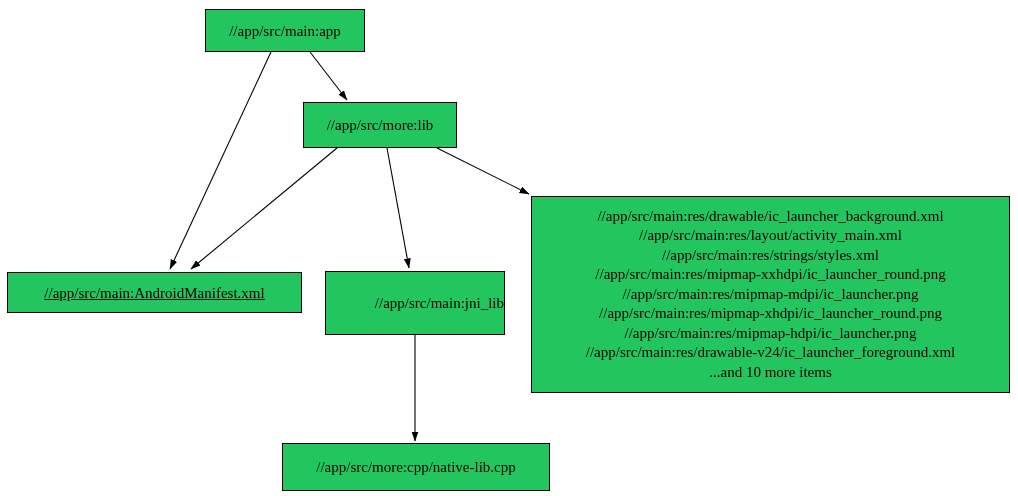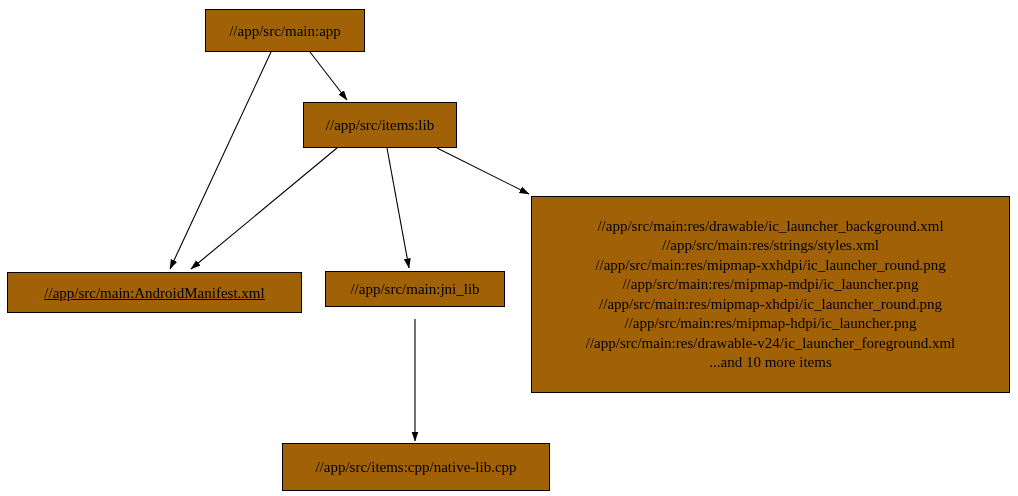--- a/index.html
+++ b/index.html
@@ -27,7 +27,7 @@
     position: absolute;
     box-sizing: border-box;
     border: 1px solid #000000;
-    background: #a16207;
+    background: #22c55e;
     display: flex;
     align-items: center;
     justify-content: center;

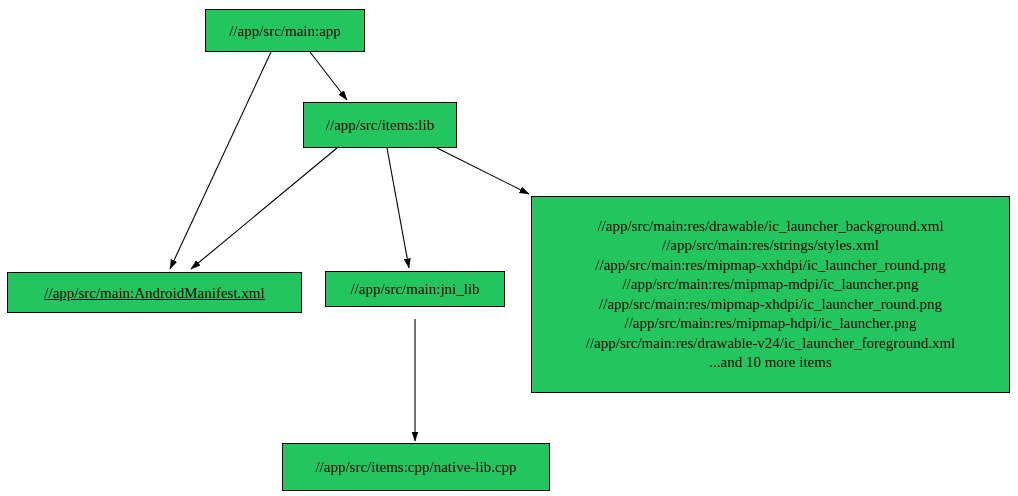--- a/index.html
+++ b/index.html
@@ -80,7 +80,7 @@
   </div>
 
   <div class="node" id="node-lib">
-    <span>//app/src/items:lib</span>
+    <span>//app/src/more:lib</span>
   </div>
 
   <div class="node" id="node-manifest">

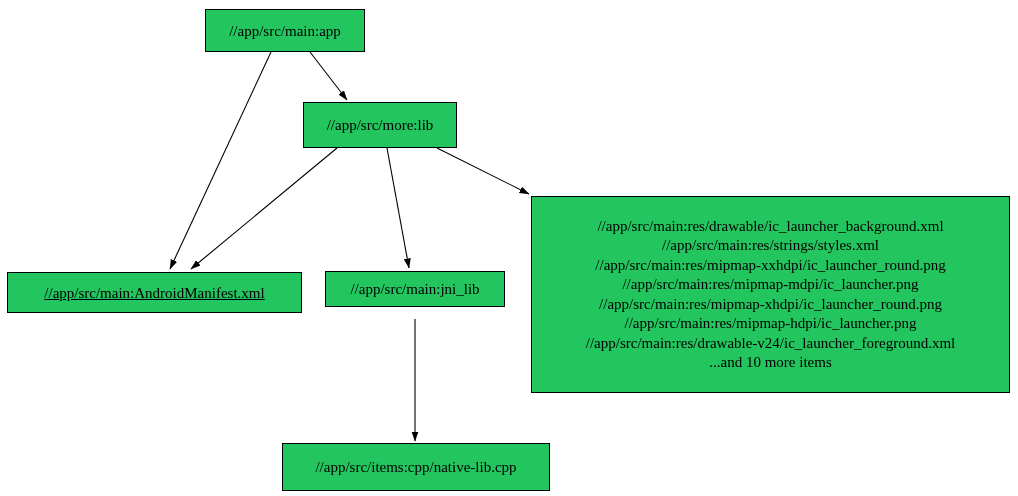--- a/index.html
+++ b/index.html
@@ -93,6 +93,7 @@
 
   <div class="node" id="node-resources">
     <span class="res-line">//app/src/main:res/drawable/ic_launcher_background.xml</span>
+    <span class="res-line">//app/src/main:res/layout/activity_main.xml</span>
     <span class="res-line">//app/src/main:res/strings/styles.xml</span>
     <span class="res-line">//app/src/main:res/mipmap-xxhdpi/ic_launcher_round.png</span>
     <span class="res-line">//app/src/main:res/mipmap-mdpi/ic_launcher.png</span>

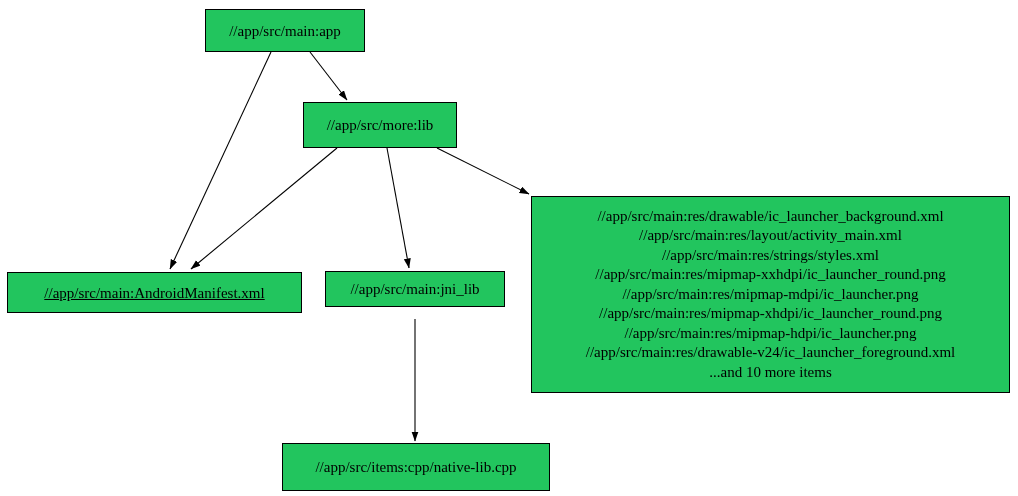--- a/index.html
+++ b/index.html
@@ -39,7 +39,7 @@
   #node-app       { left: 205px; top: 9px;   width: 160px; height: 43px; }
   #node-lib       { left: 303px; top: 102px; width: 154px; height: 46px; }
   #node-manifest  { left: 7px;   top: 272px; width: 295px; height: 41px; text-decoration: underline; }
-  #node-jni-lib   { left: 325px; top: 271px; width: 180px; height: 36px; }
+  #node-jni-lib   { left: 325px; top: 271px; width: 180px; height: 64px; justify-content: flex-end; }
   #node-native    { left: 282px; top: 443px; width: 268px; height: 48px; }
   #node-resources {
     left: 531px; top: 196px; width: 479px; height: 197px;

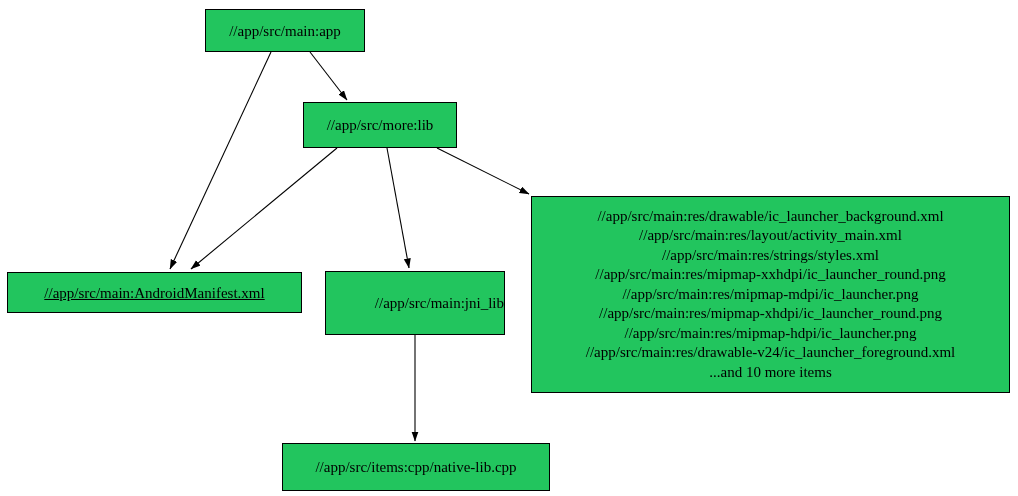--- a/index.html
+++ b/index.html
@@ -104,7 +104,7 @@
   </div>
 
   <div class="node" id="node-native">
-    <span>//app/src/items:cpp/native-lib.cpp</span>
+    <span>//app/src/more:cpp/native-lib.cpp</span>
   </div>
 
 </div>

